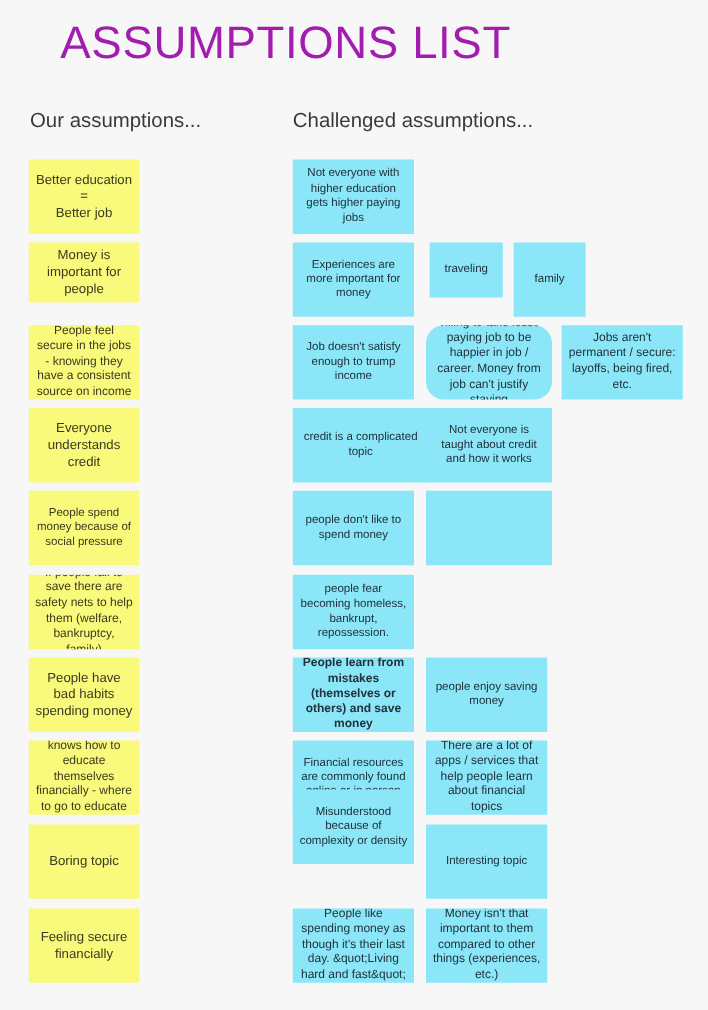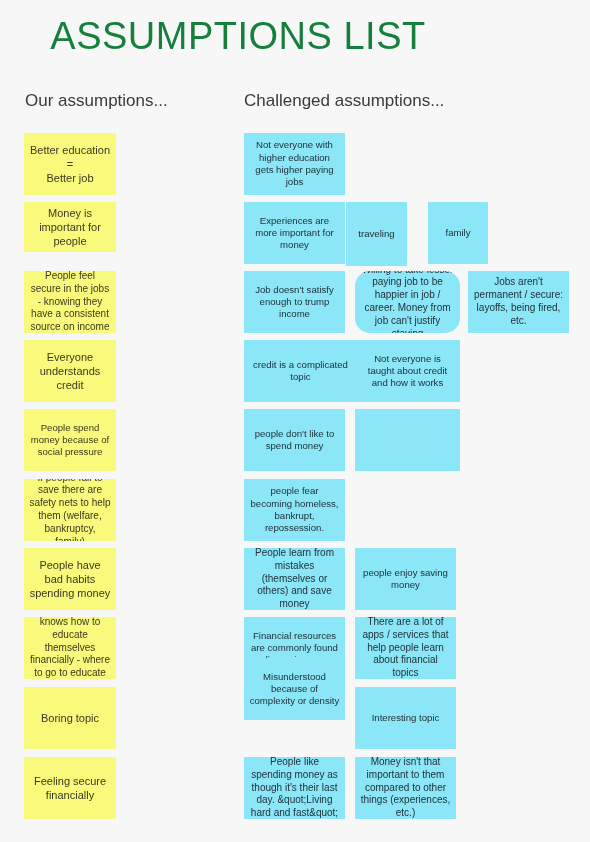--- a/index.html
+++ b/index.html
@@ -31,7 +31,7 @@
     font-size: 38px;
     font-weight: 400;
     letter-spacing: 0.5px;
-    color: #15803d;
+    color: #a21caf;
     line-height: 1.2;
   }
 

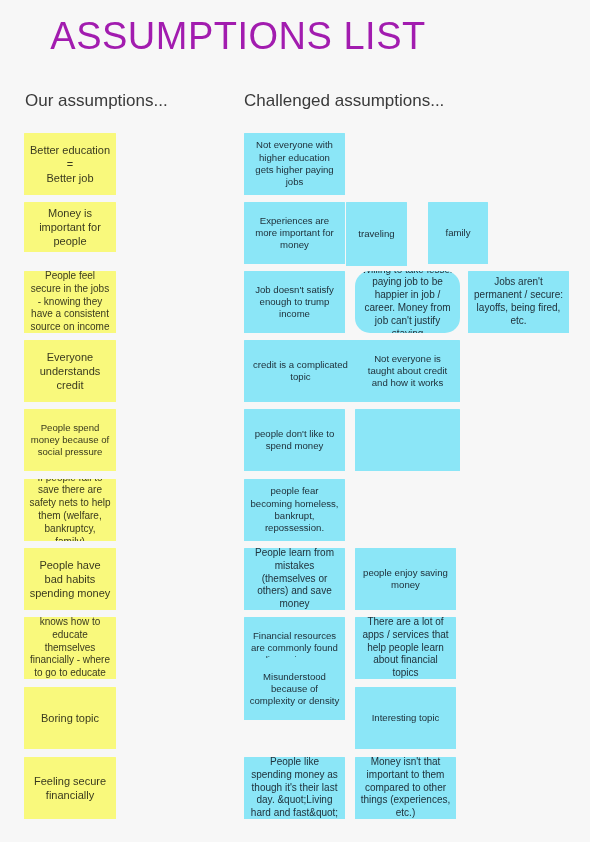--- a/index.html
+++ b/index.html
@@ -158,7 +158,7 @@
       <span class="note-text fs-9">People like spending money as though it's their last day. &amp;quot;Living hard and fast&amp;quot;</span>
     </div>
 
-  <div class="note blue" style="left:346px; top:202px; width:61px; height:64px;">
+  <div class="note blue" style="left:358px; top:202px; width:61px; height:46px;">
       <span class="note-text fs-10">traveling</span>
     </div>
   <div class="note blue" style="left:355px; top:271px; width:105px; height:62px;border-radius:15px;">

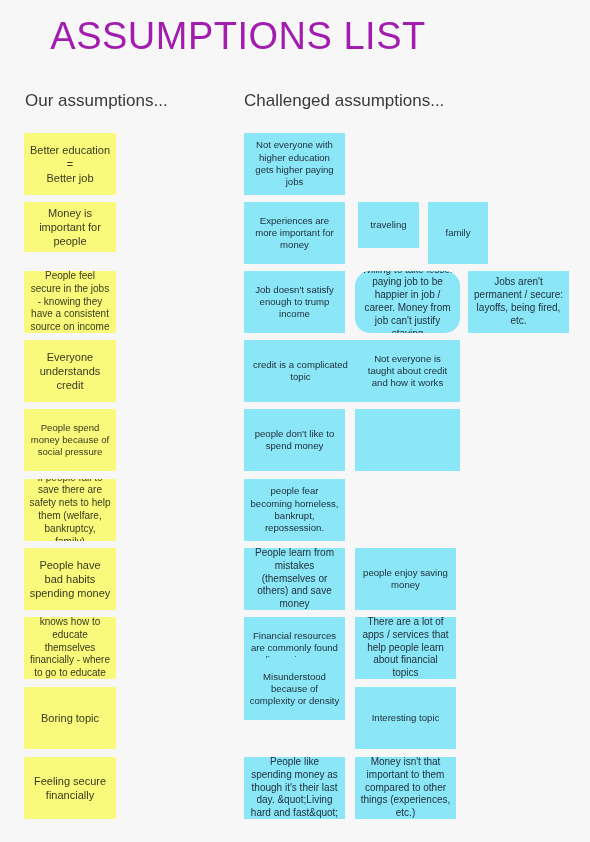--- a/index.html
+++ b/index.html
@@ -145,7 +145,7 @@
   <div class="note blue" style="left:244px; top:479px; width:101px; height:62px;">
       <span class="note-text fs-10">people fear becoming homeless, bankrupt, repossession.</span>
     </div>
-  <div class="note blue" style="left:244px; top:548px; width:101px; height:62px;">
+  <div class="note blue" style="left:244px; top:548px; width:101px; height:62px;font-weight:bold;">
       <span class="note-text fs-9">People learn from mistakes (themselves or others) and save money</span>
     </div>
   <div class="note blue" style="left:244px; top:617px; width:101px; height:62px;">

